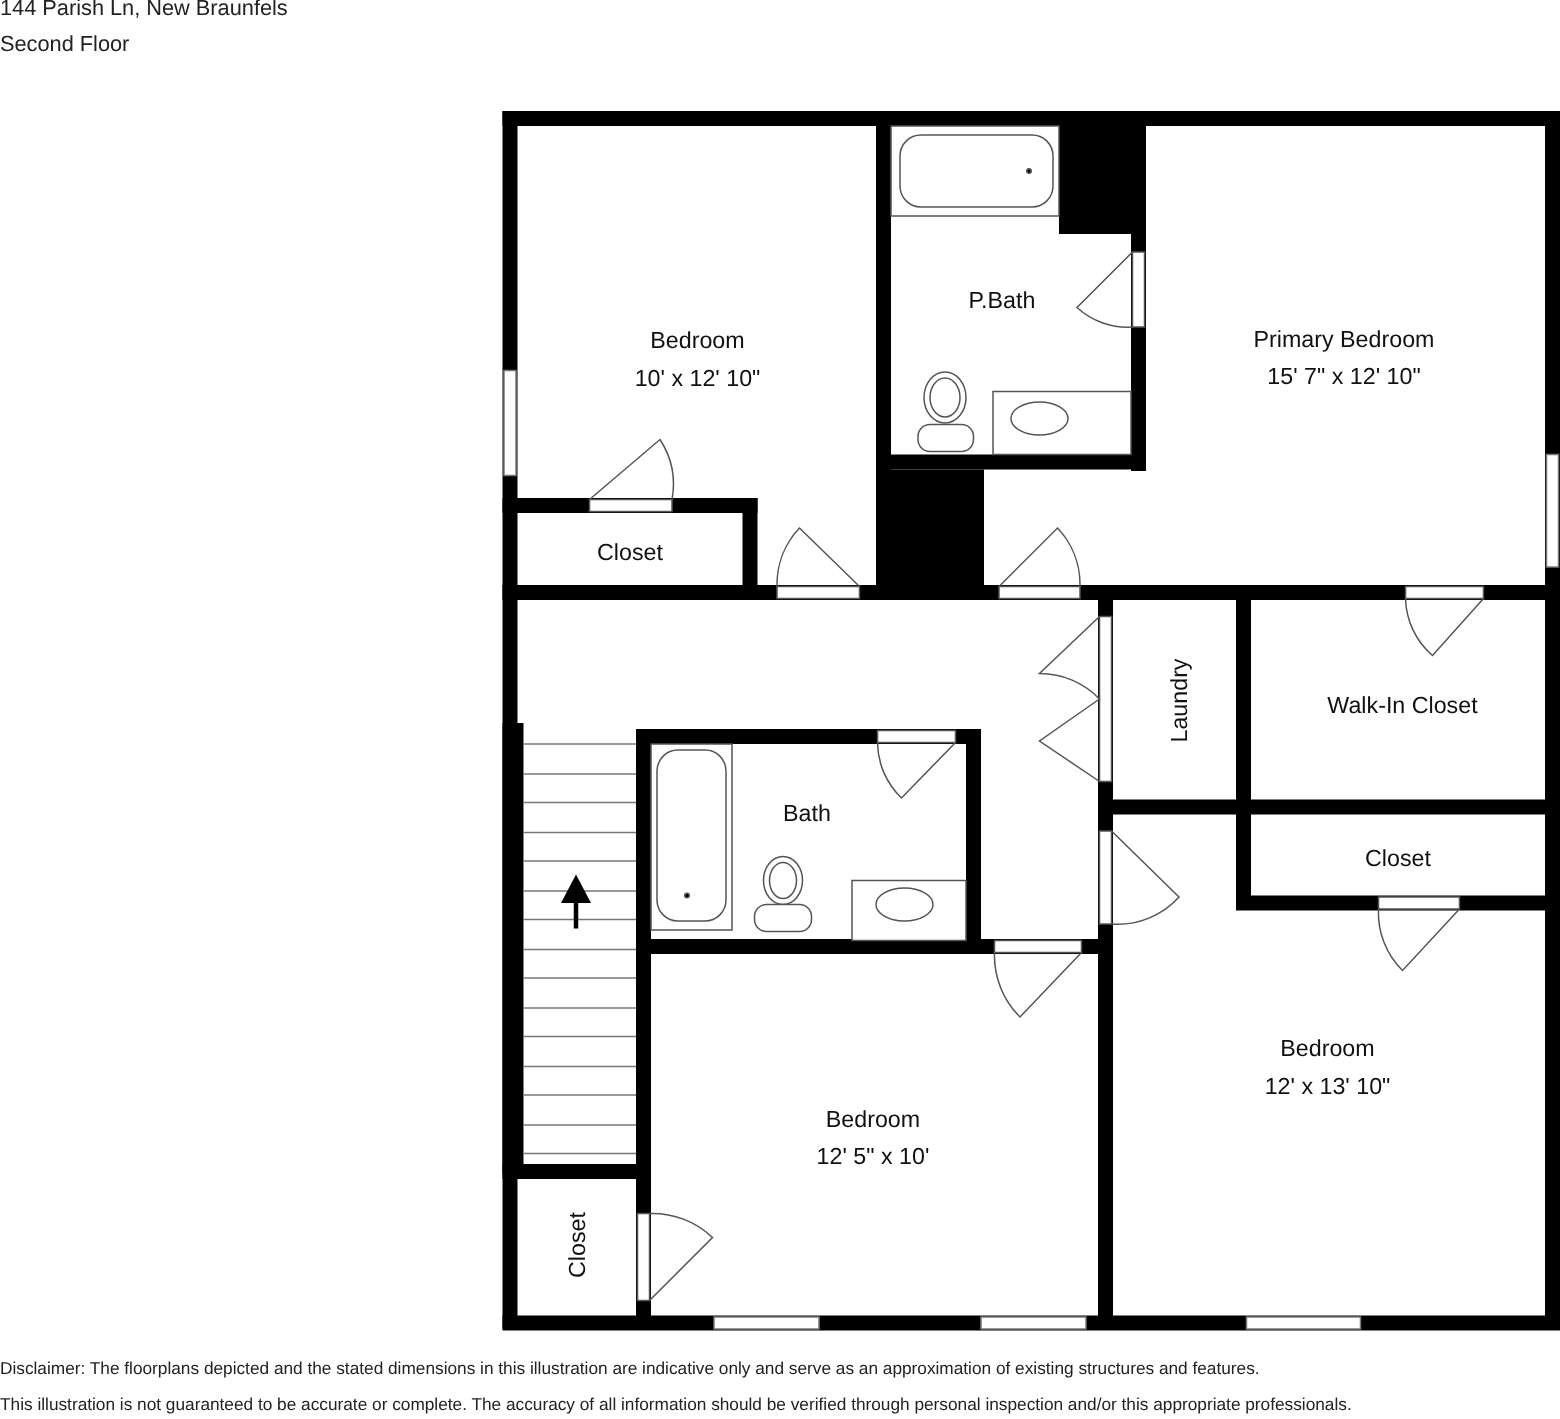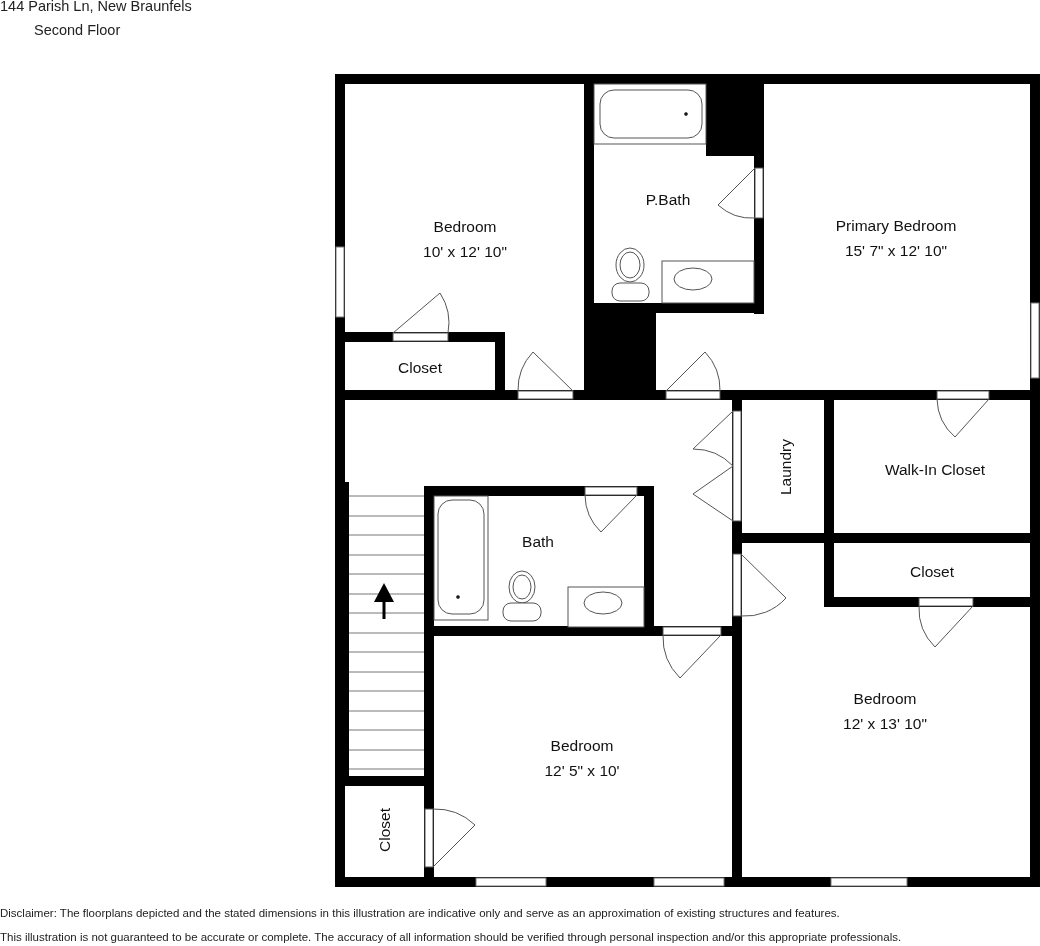--- a/index.html
+++ b/index.html
@@ -13,7 +13,7 @@
 <body>
 
 <div class="hdr" style="top:-2px;">144 Parish Ln, New Braunfels</div>
-<div class="hdr" style="top:22px;padding-left:34px;">Second Floor</div>
+<div class="hdr" style="top:22px;">Second Floor</div>
 
 <svg width="1040" height="946" viewBox="0 0 1040 946">
   <g fill="#000">

